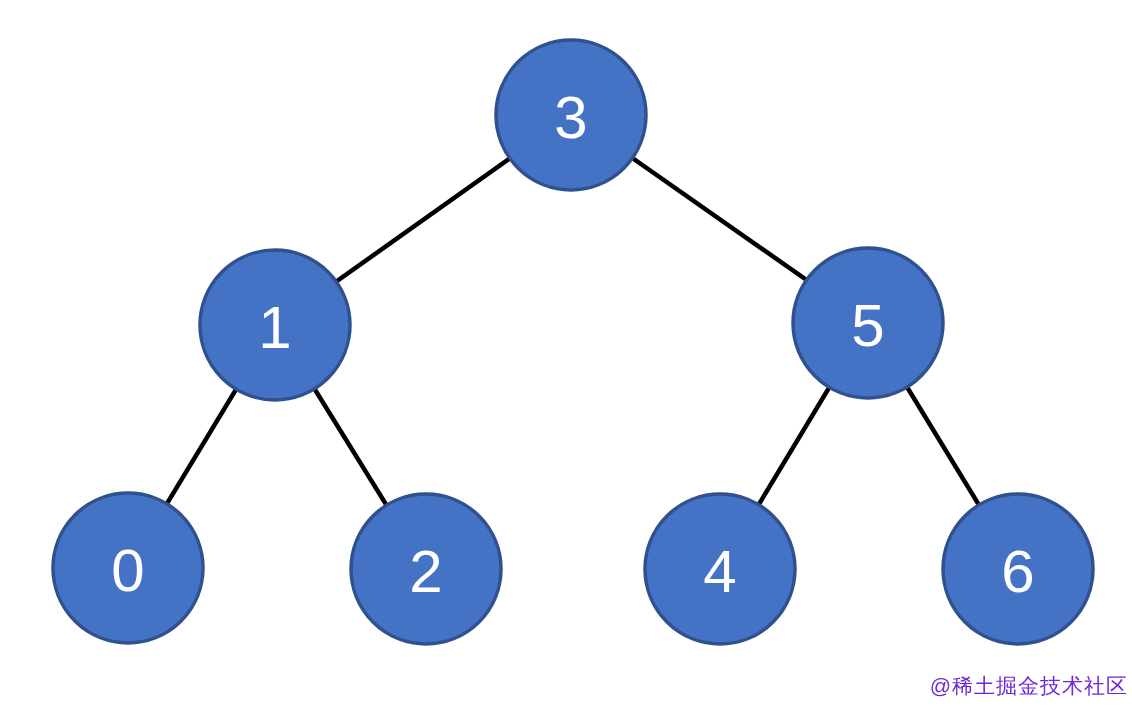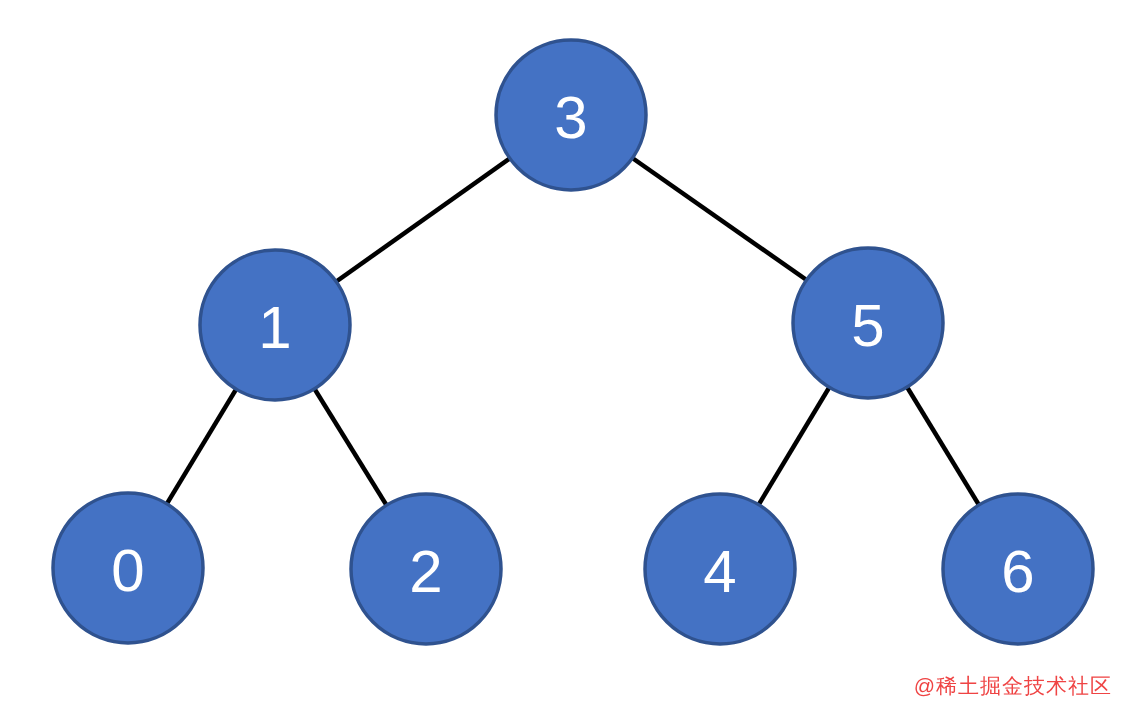--- a/index.html
+++ b/index.html
@@ -27,11 +27,11 @@
   }
   .watermark {
     position: absolute;
-    right: 20px;
+    right: 4px;
     bottom: 16px;
     font-size: 21px;
     letter-spacing: 1px;
-    color: #ef4444;
+    color: #6d28d9;
     font-family: "Liberation Sans", "DejaVu Sans", sans-serif;
     user-select: none;
   }

